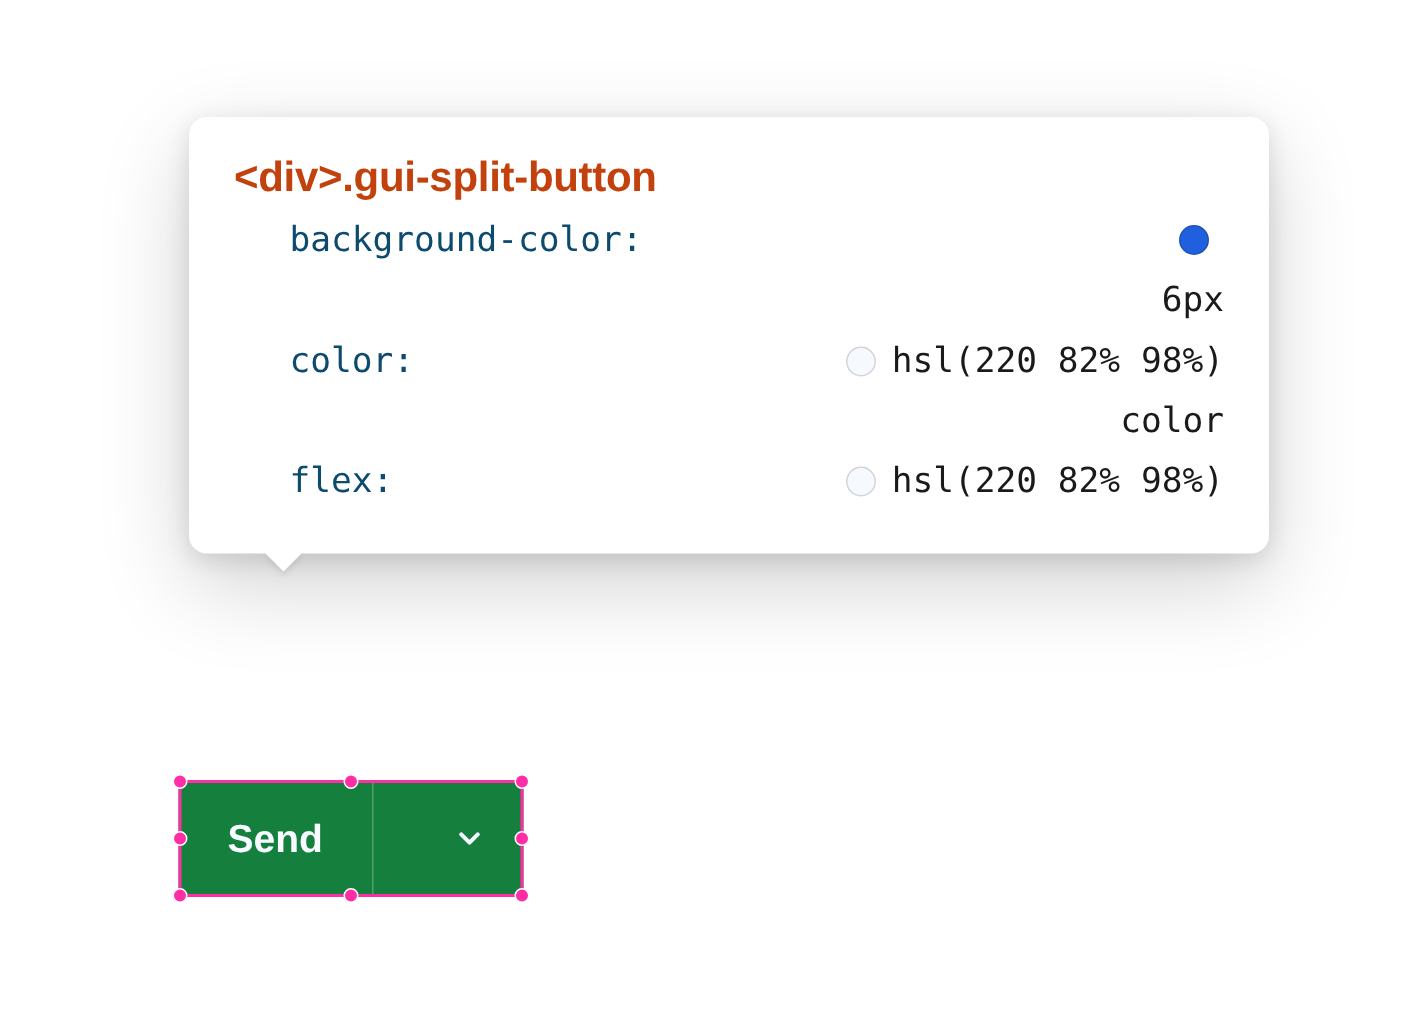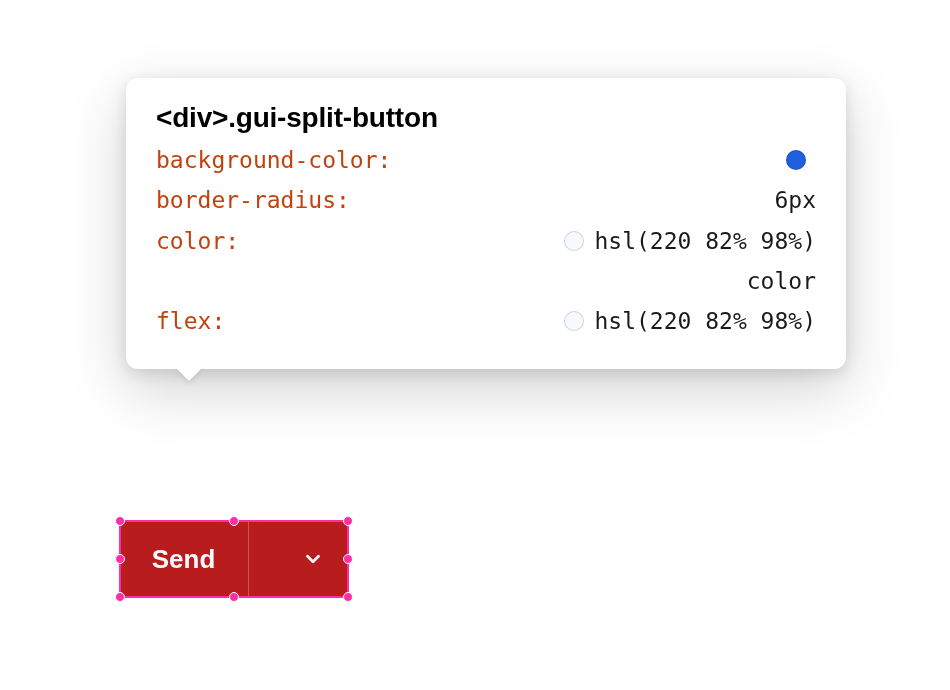--- a/index.html
+++ b/index.html
@@ -39,7 +39,7 @@
     .selector-line {
       font-size: 28px;
       font-weight: 700;
-      color: #000000;
+      color: #c2410c;
       margin-bottom: 6px;
       letter-spacing: -0.2px;
     }

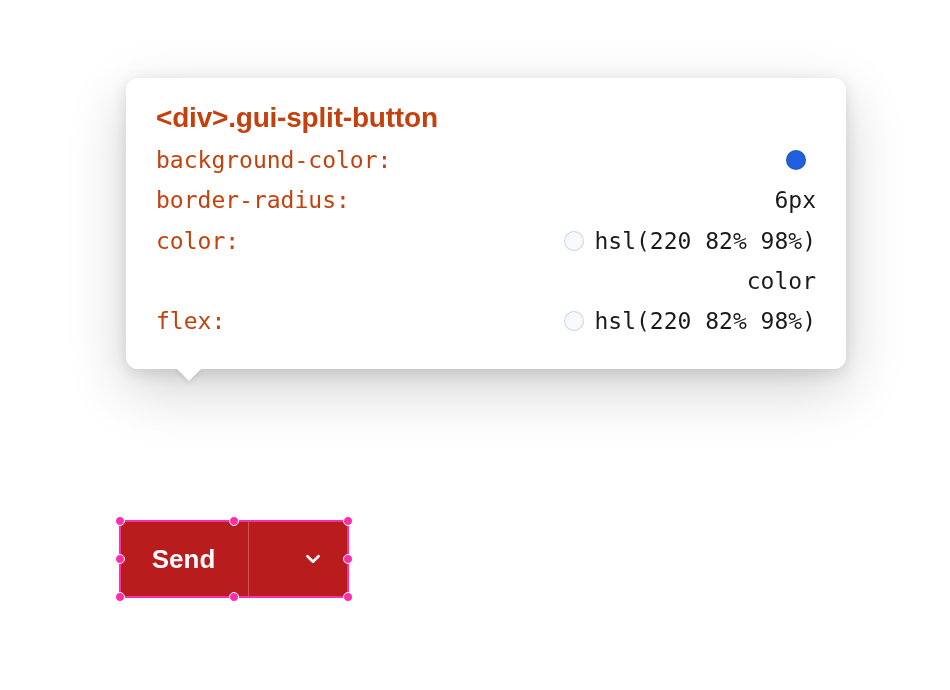--- a/index.html
+++ b/index.html
@@ -64,8 +64,9 @@
       color: #1a1a1a;
     }
     .prop-name {
-      color: #c2410c;
+      color: #0c4a6e;
       white-space: pre;
+      margin-left: 37px;
     }
     .prop-spacer {
       flex: 1;

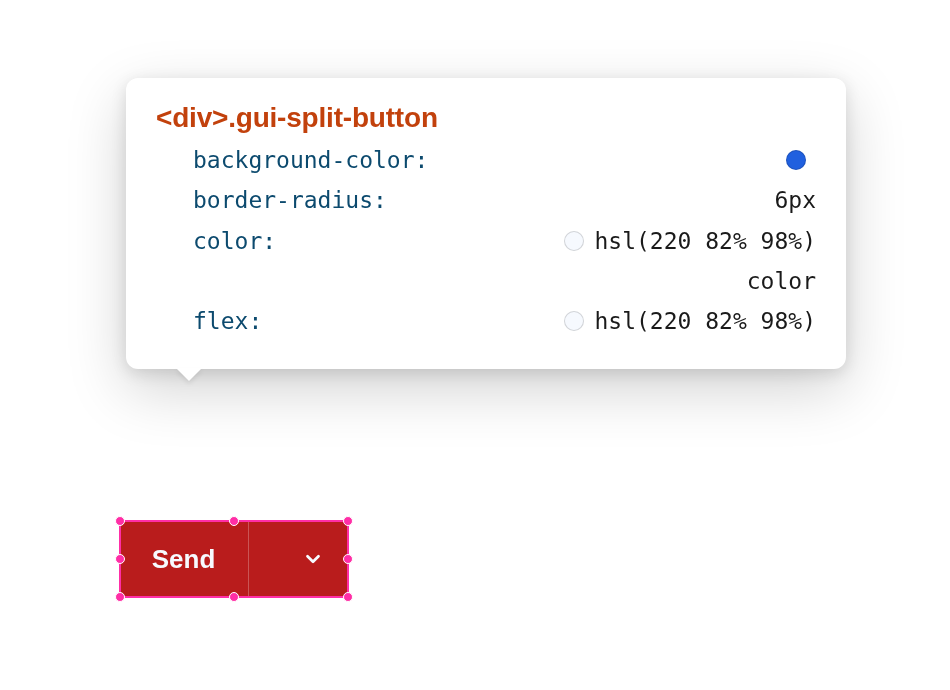--- a/index.html
+++ b/index.html
@@ -160,7 +160,6 @@
         <span class="prop-swatch" style="background: rgb(32, 96, 223);"></span>
       </div>
       <div class="prop-row">
-        <span class="prop-name">border-radius:</span>
         <span class="prop-spacer"></span>
         <span class="prop-value">6px</span>
       </div>

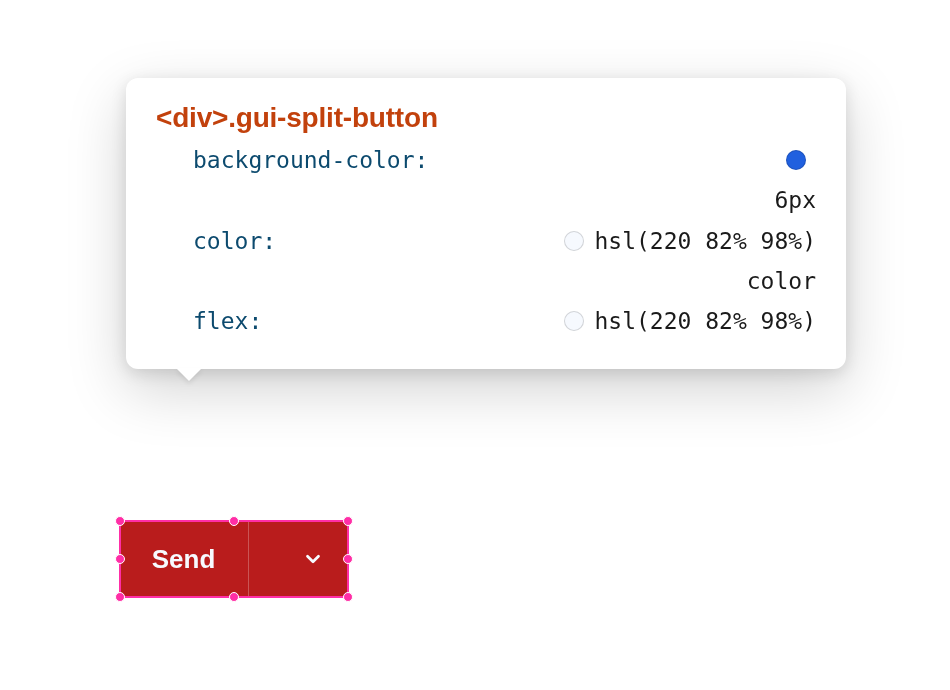--- a/index.html
+++ b/index.html
@@ -96,7 +96,7 @@
       width: 100%;
       height: 100%;
       display: flex;
-      background: #b91c1c;
+      background: #15803d;
       border-radius: 6px;
       overflow: hidden;
       gap: 28px;

